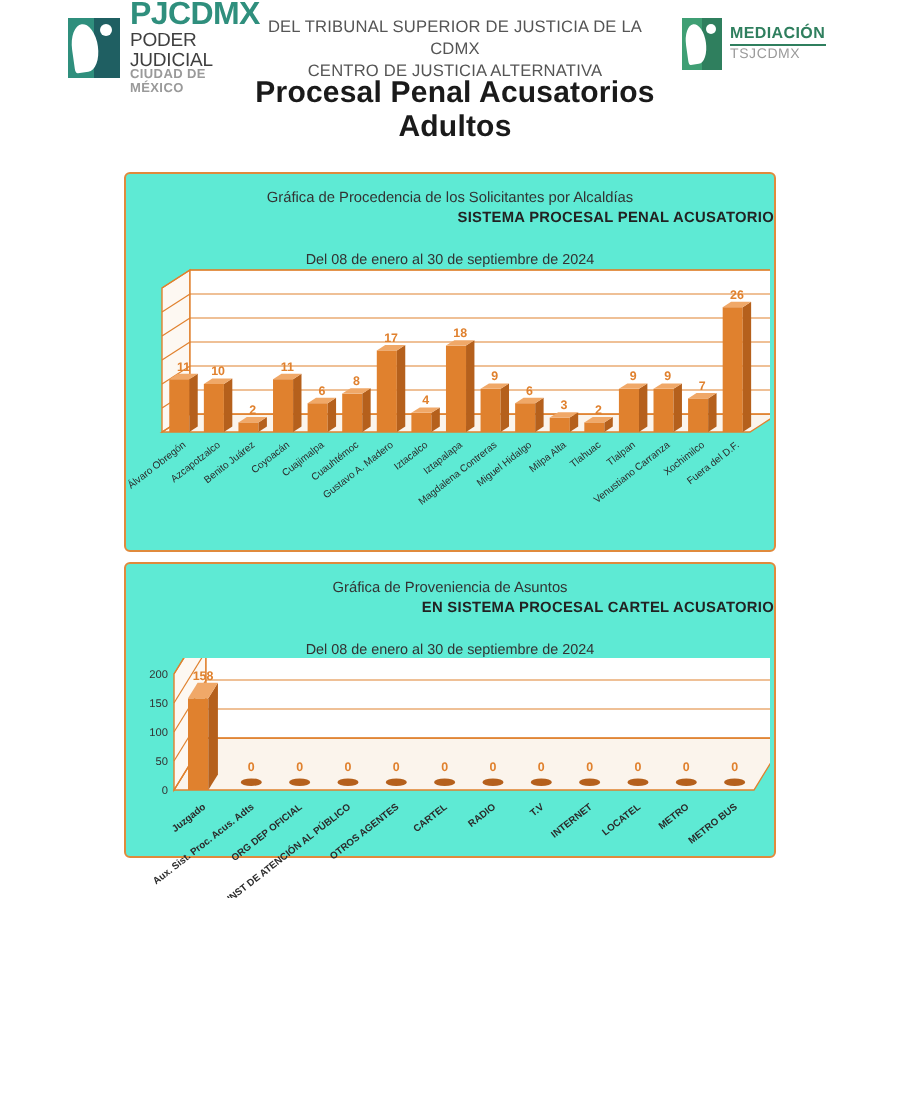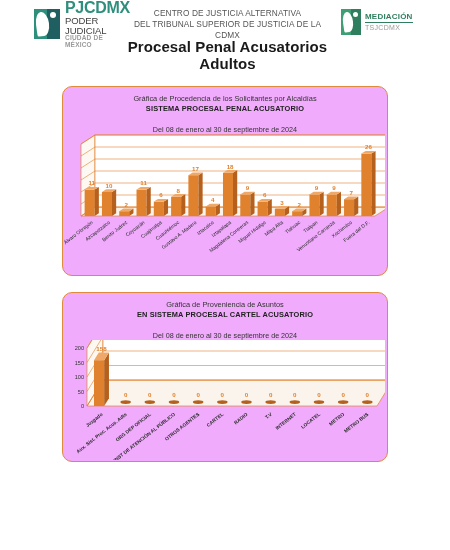--- a/index.html
+++ b/index.html
@@ -127,8 +127,8 @@
     </div>
 
     <div class="center-title">
+      <div class="ct1">DEL TRIBUNAL SUPERIOR DE JUSTICIA DE LA CDMX</div>
       <div class="ct1">CENTRO DE JUSTICIA ALTERNATIVA</div>
-      <div class="ct1">DEL TRIBUNAL SUPERIOR DE JUSTICIA DE LA CDMX</div>
     </div>
 
     <div class="doc-title">Procesal Penal Acusatorios Adultos</div>

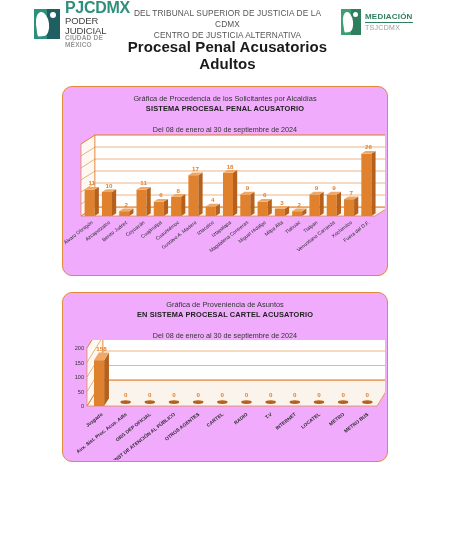--- a/index.html
+++ b/index.html
@@ -86,8 +86,8 @@
   .panel {
     position: absolute;
     border: 1.6px solid #E08A3C;
-    border-radius: 10px;
-    background: #f0abfc;
+    border-radius: 3px;
+    background: #5eead4;
   }
   #panel1 { left: 62px; top: 86px; width: 326px; height: 190px; }
   #panel2 { left: 62px; top: 292px; width: 326px; height: 170px; }

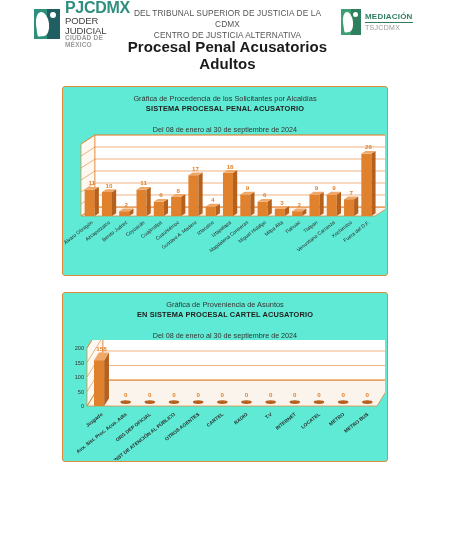--- a/index.html
+++ b/index.html
@@ -94,7 +94,7 @@
 
   .ch-title { text-align:center; padding-top:7px; }
   .ch-title .c1 { font-size: 7.4px; color:#333; }
-  .ch-title .c2 { font-size: 7.4px; font-weight:bold; color:#222; margin-top:1px; letter-spacing:0.15px;}
+  .ch-title .c2 { font-size: 7.4px; font-weight:bold; color:#222; margin-top:1px; letter-spacing:0.15px;text-align:right;}
   .ch-title .c3 { font-size: 7.2px; color:#333; margin-top:12px; }
 
   .plotwrap { position: relative; width:100%; }

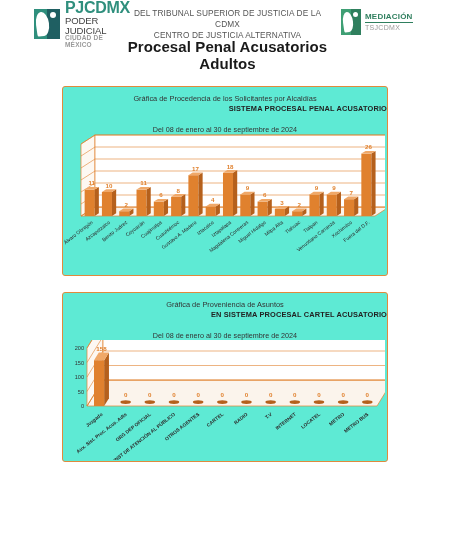--- a/index.html
+++ b/index.html
@@ -90,7 +90,7 @@
     background: #5eead4;
   }
   #panel1 { left: 62px; top: 86px; width: 326px; height: 190px; }
-  #panel2 { left: 62px; top: 292px; width: 326px; height: 170px; }
+  #panel2 { left: 62px; top: 281px; width: 326px; height: 148px; }
 
   .ch-title { text-align:center; padding-top:7px; }
   .ch-title .c1 { font-size: 7.4px; color:#333; }

